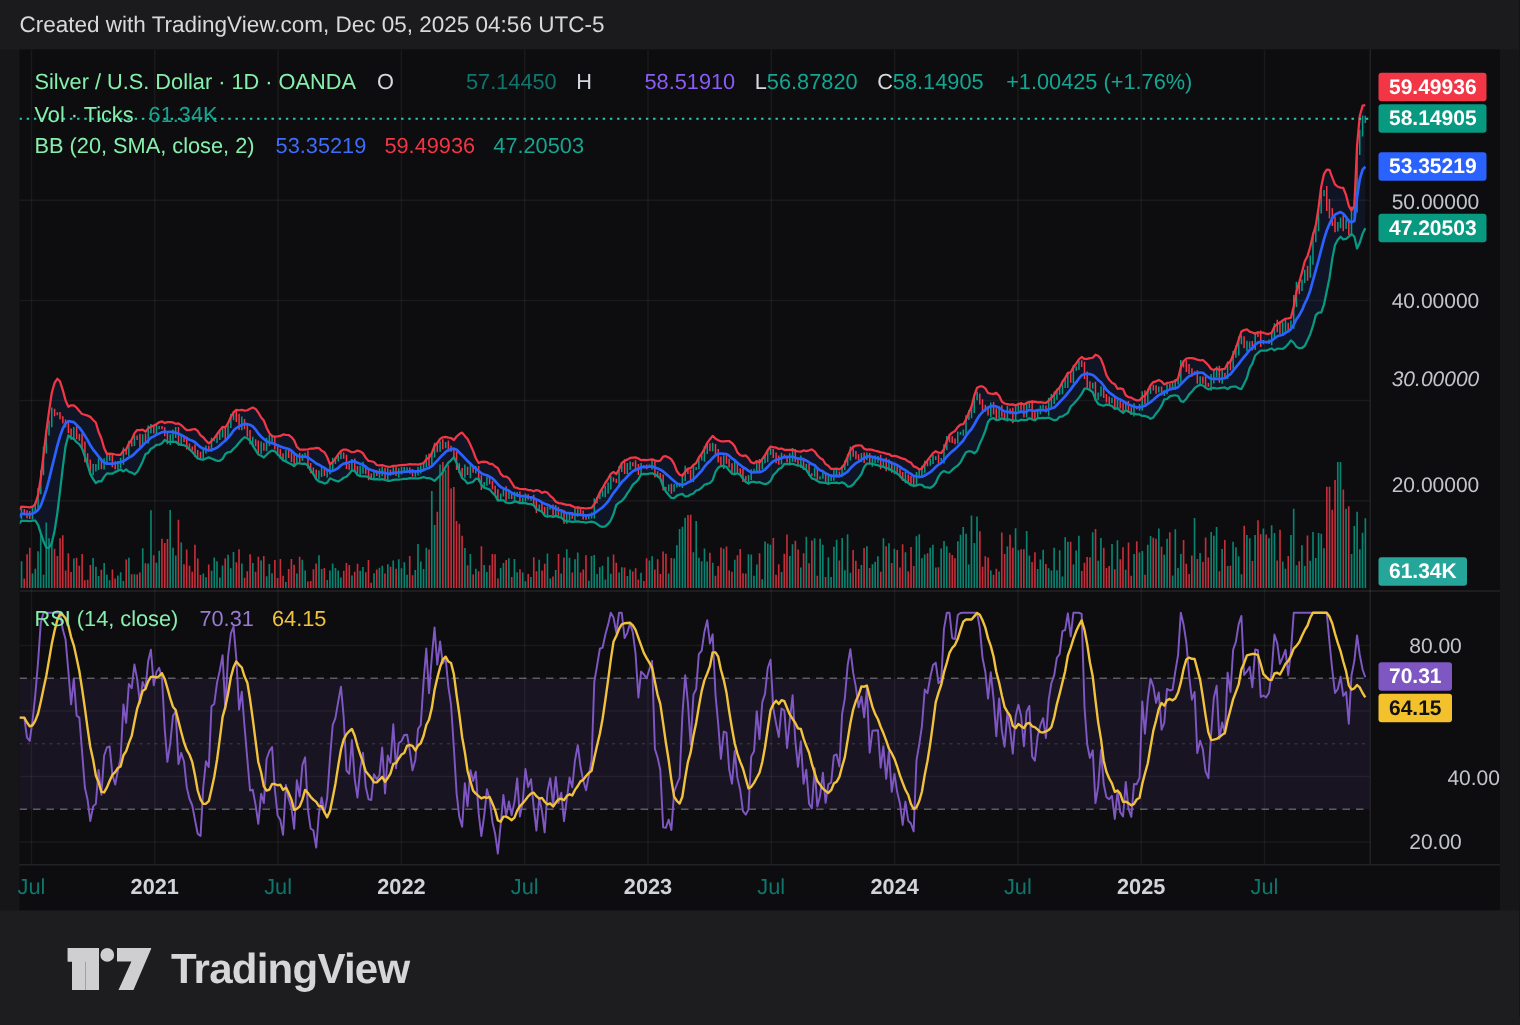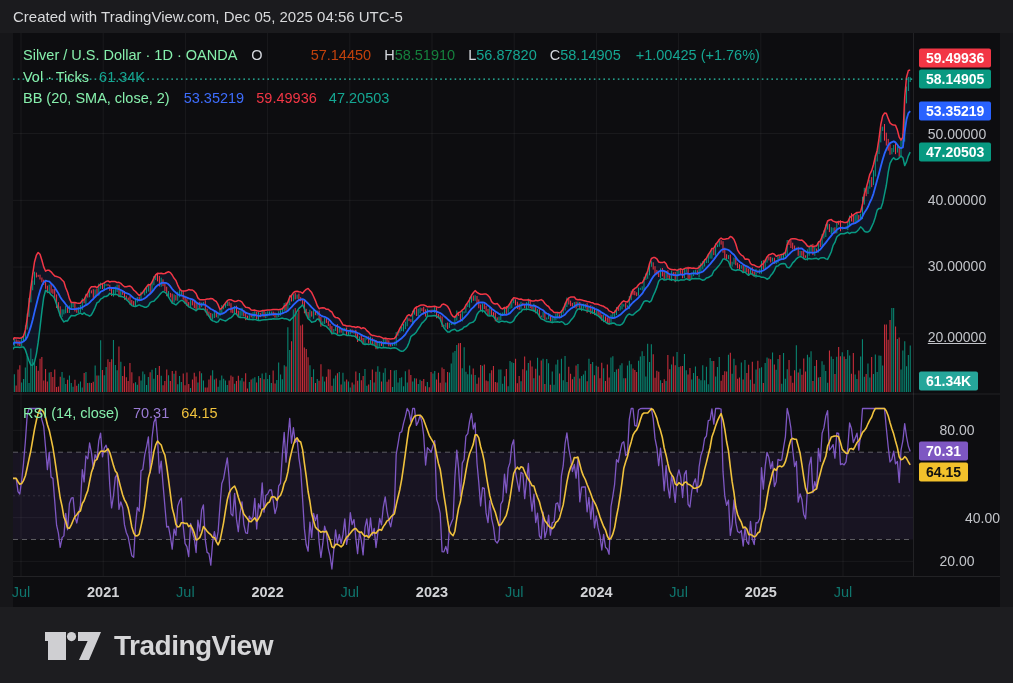--- a/index.html
+++ b/index.html
@@ -100,7 +100,7 @@
     <div class="legend lg-main">
       <div class="lrow">
         <span class="t">Silver / U.S. Dollar · 1D · OANDA</span>
-        <span class="kv"><span class="k">O</span><span class="v c-teal" style="color: #c2410c; padding-left: 48px;">57.14450</span></span>
+        <span class="kv"><span class="k">O</span><span class="v c-teal" style="color: #0f766e; padding-left: 48px;">57.14450</span></span>
         <span class="kv"><span class="k">H</span><span class="v c-teal" style="color: #15803d;">58.51910</span></span>
         <span class="kv"><span class="k">L</span><span class="v c-teal" style="color: rgb(21, 166, 146);">56.87820</span></span>
         <span class="kv"><span class="k">C</span><span class="v c-teal" style="color: rgb(21, 166, 146);">58.14905</span></span>

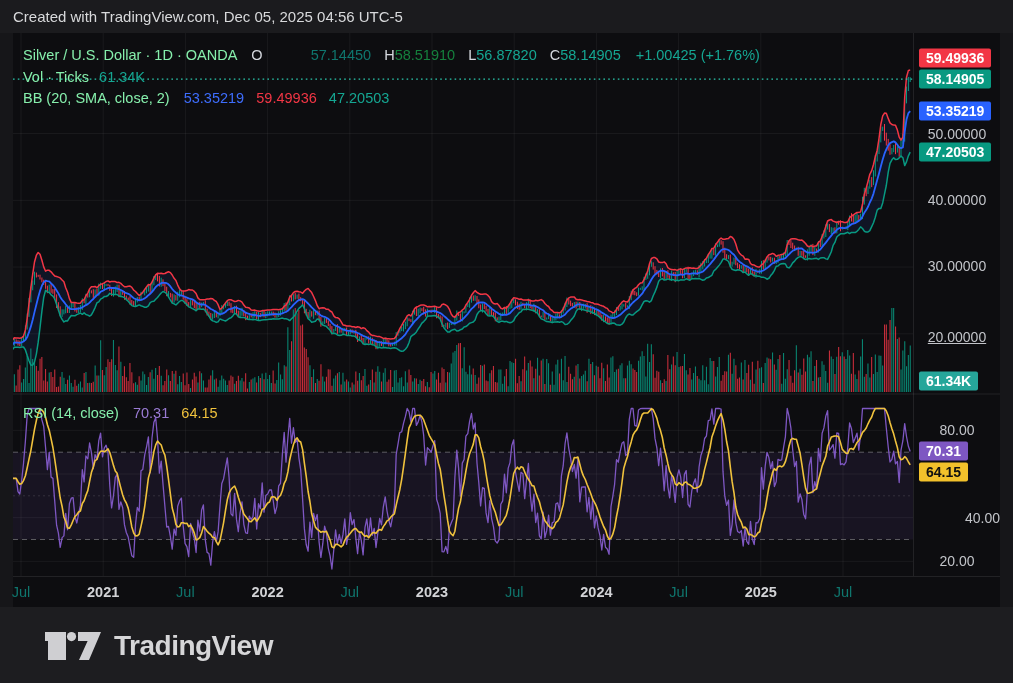--- a/index.html
+++ b/index.html
@@ -101,7 +101,7 @@
       <div class="lrow">
         <span class="t">Silver / U.S. Dollar · 1D · OANDA</span>
         <span class="kv"><span class="k">O</span><span class="v c-teal" style="color: #0f766e; padding-left: 48px;">57.14450</span></span>
-        <span class="kv"><span class="k">H</span><span class="v c-teal" style="color: #15803d;">58.51910</span></span>
+        <span class="kv"><span class="k">H</span><span class="v c-teal" style="color: #8b5cf6; margin-left: 35px;">58.51910</span></span>
         <span class="kv"><span class="k">L</span><span class="v c-teal" style="color: rgb(21, 166, 146);">56.87820</span></span>
         <span class="kv"><span class="k">C</span><span class="v c-teal" style="color: rgb(21, 166, 146);">58.14905</span></span>
         <span class="v c-teal chg" style="color: rgb(21, 166, 146);">+1.00425 (+1.76%)</span>

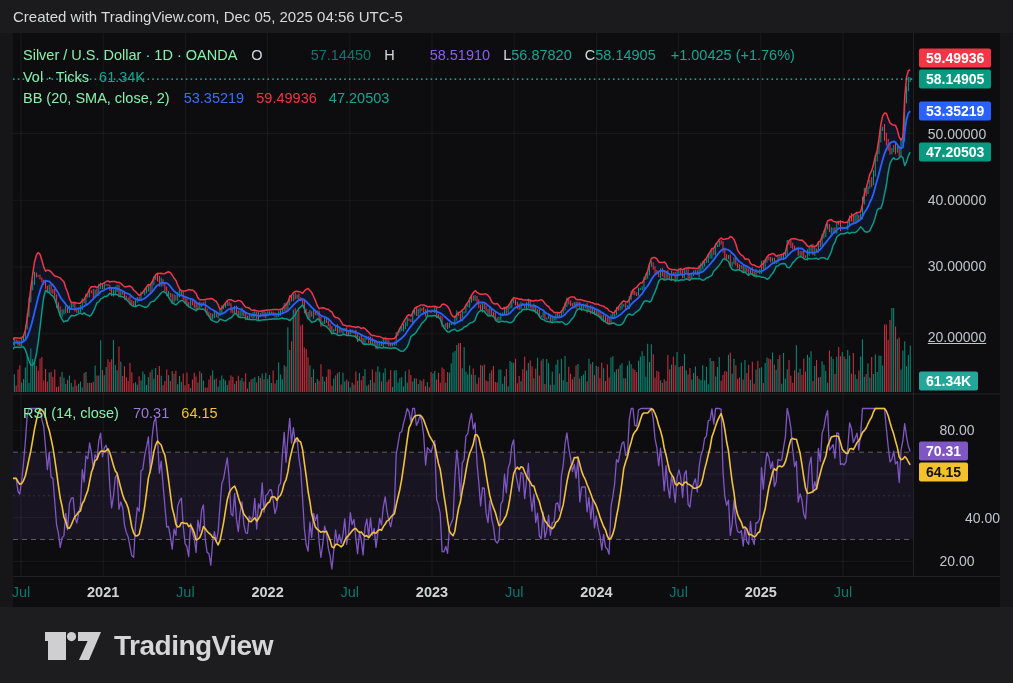--- a/index.html
+++ b/index.html
@@ -128,7 +128,7 @@
     <div class="scale" id="price-scale">
         <div class="tick" style="top: 100.55px;">50.00000</div>
         <div class="tick" style="top: 167.3px;">40.00000</div>
-        <div class="tick" style="top: 233px;">30.00000</div>
+        <div class="tick" style="top: 219px; font-style: italic;">30.00000</div>
         <div class="tick" style="top: 304px; text-decoration: underline;">20.00000</div>
         <div class="badge" style="top: 46.1551px; background: rgb(8, 153, 129); color: rgb(255, 255, 255);">58.14905</div>
         <div class="badge" style="top: 25.1551px; background: rgb(242, 54, 69); color: rgb(255, 255, 255);">59.49936</div>

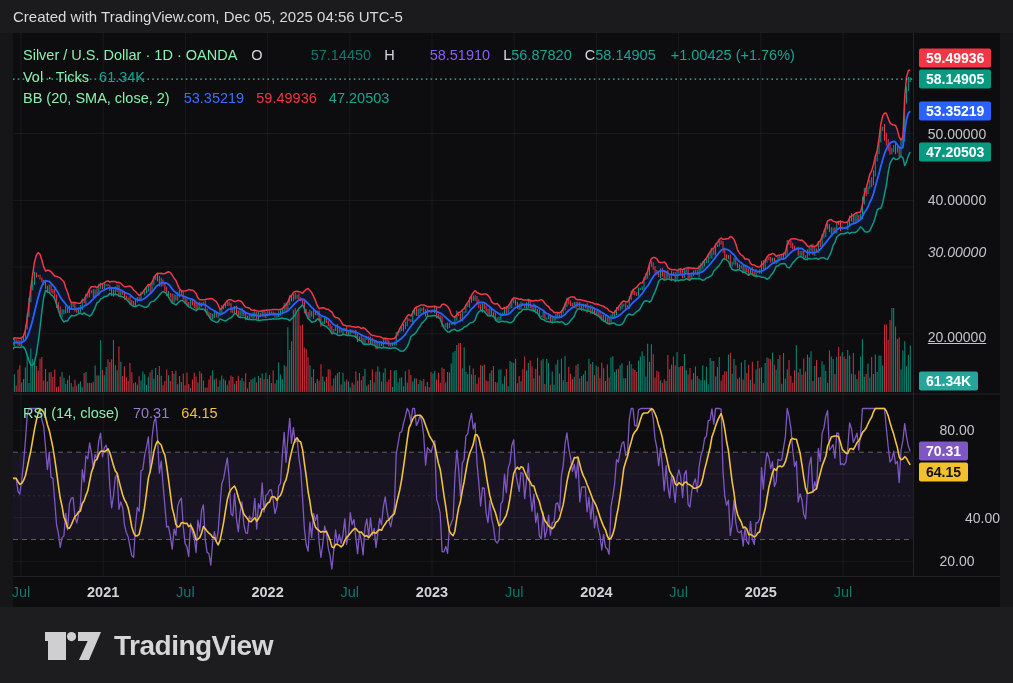--- a/index.html
+++ b/index.html
@@ -129,7 +129,7 @@
         <div class="tick" style="top: 100.55px;">50.00000</div>
         <div class="tick" style="top: 167.3px;">40.00000</div>
         <div class="tick" style="top: 219px; font-style: italic;">30.00000</div>
-        <div class="tick" style="top: 304px; text-decoration: underline;">20.00000</div>
+        <div class="tick" style="top: 290px;">20.00000</div>
         <div class="badge" style="top: 46.1551px; background: rgb(8, 153, 129); color: rgb(255, 255, 255);">58.14905</div>
         <div class="badge" style="top: 25.1551px; background: rgb(242, 54, 69); color: rgb(255, 255, 255);">59.49936</div>
         <div class="badge" style="top: 78.1741px; background: rgb(41, 98, 255); color: rgb(255, 255, 255);">53.35219</div>

